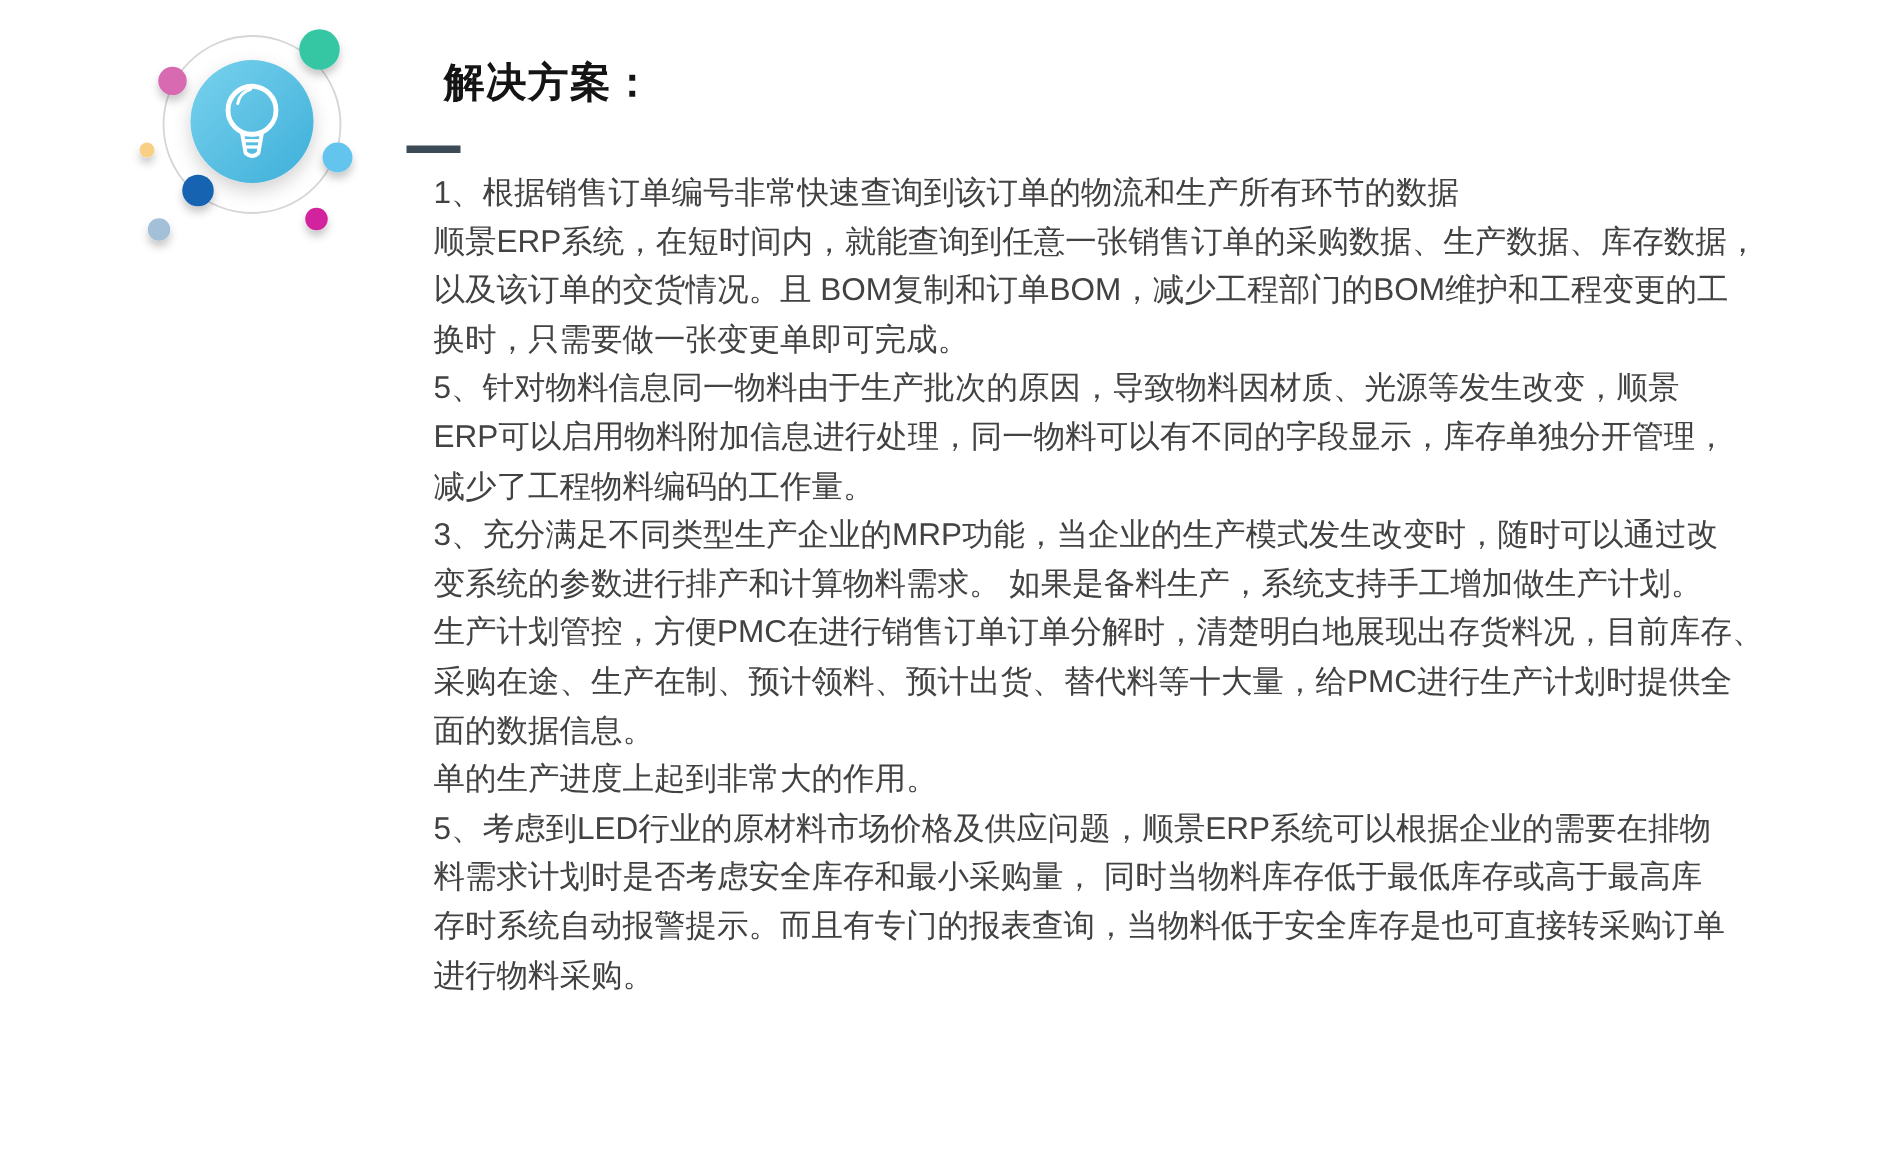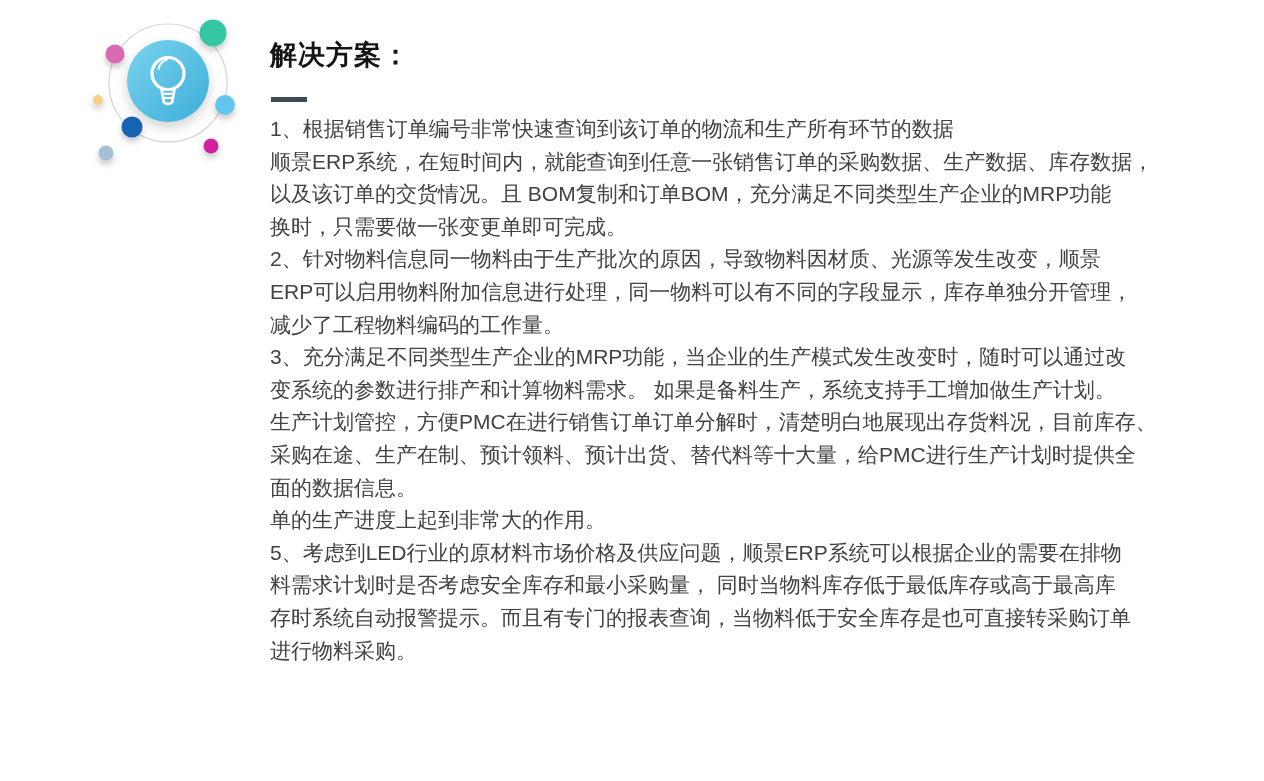--- a/index.html
+++ b/index.html
@@ -26,6 +26,7 @@
     color: #141414;
     letter-spacing: 1px;
     line-height: 30px;
+    margin-left: 26px;
   }
   .divider {
     width: 36px; height: 5px;

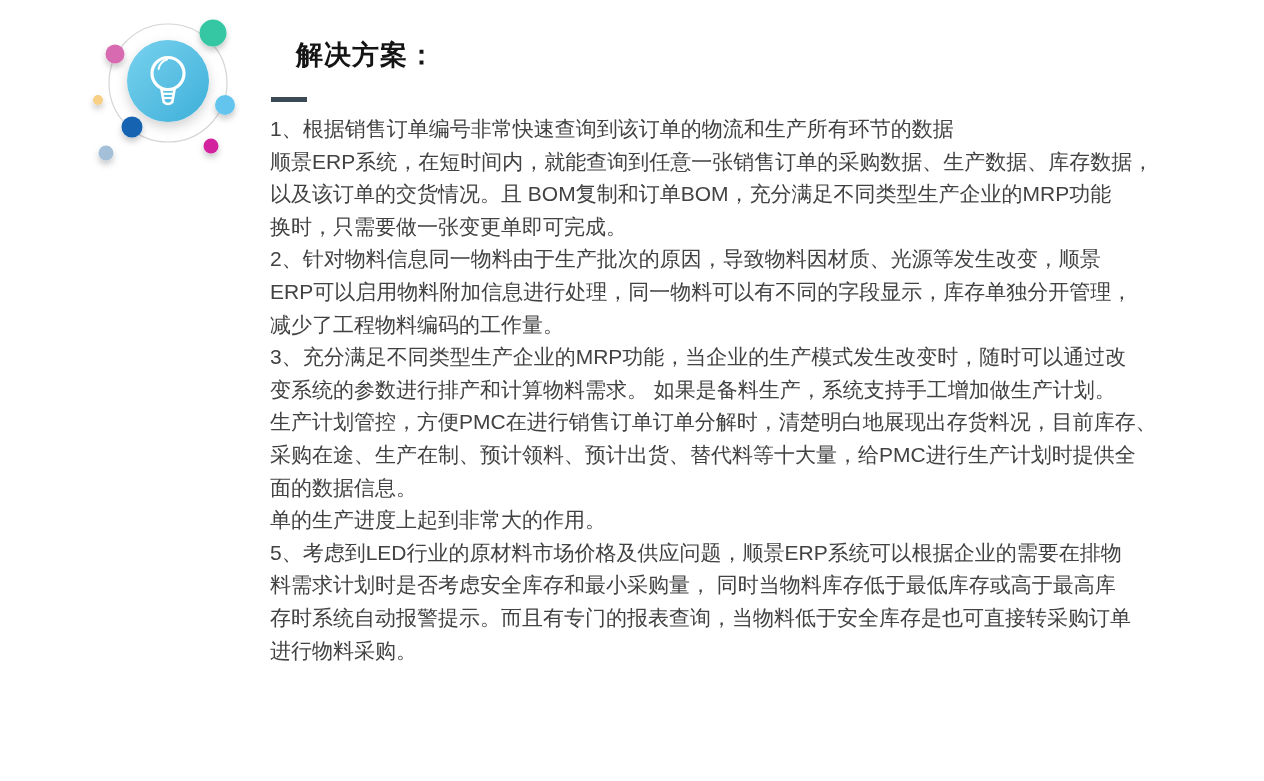--- a/index.html
+++ b/index.html
@@ -45,6 +45,7 @@
     height: 32.6px;
     white-space: pre;
     overflow: visible;
+    margin-left: 19px;
   }
 </style>
 </head>

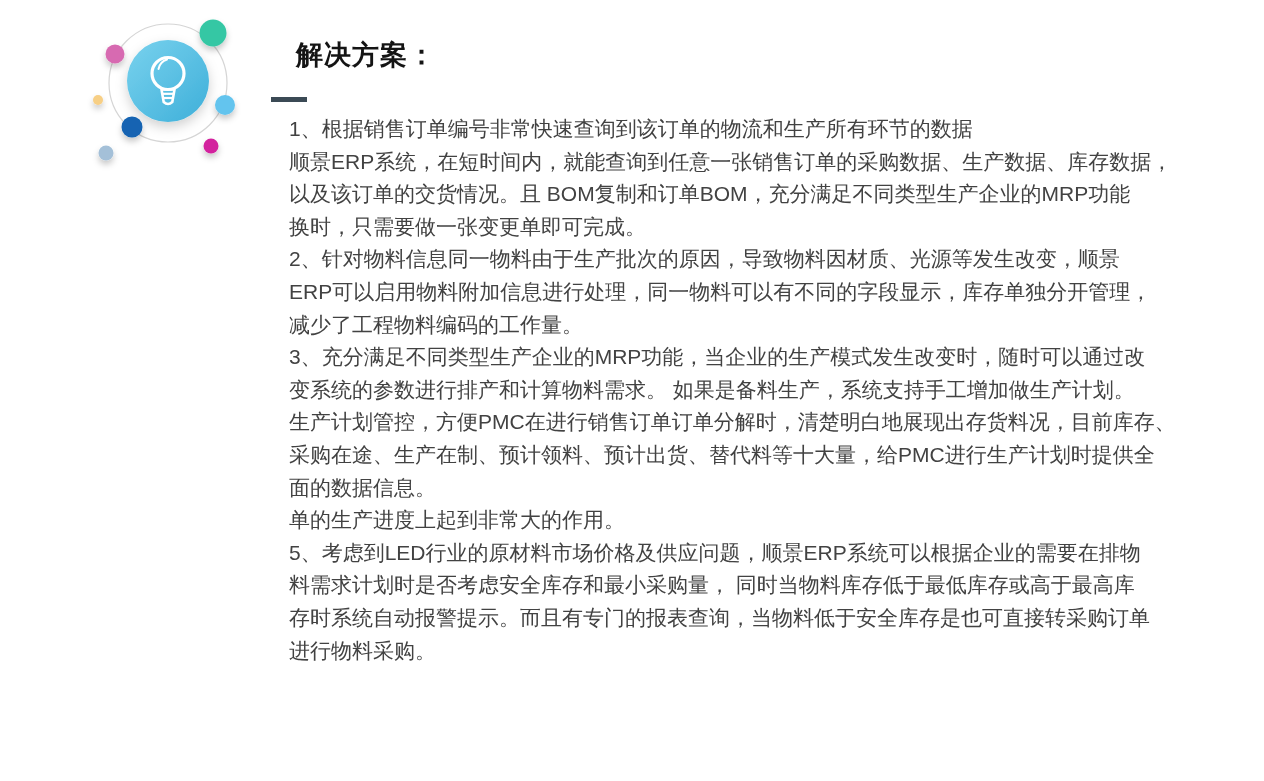--- a/index.html
+++ b/index.html
@@ -96,7 +96,7 @@
   <div class="body-text">
       <div class="line">1、根据销售订单编号非常快速查询到该订单的物流和生产所有环节的数据</div>
       <div class="line">顺景ERP系统，在短时间内，就能查询到任意一张销售订单的采购数据、生产数据、库存数据，</div>
-      <div class="line">以及该订单的交货情况。且 BOM复制和订单BOM，充分满足不同类型生产企业的MRP功能</div>
+      <div class="line">以及该订单的交货情况。且 BOM复制和订单BOM，减少工程部门的BOM维护和工程变更的工</div>
       <div class="line">换时，只需要做一张变更单即可完成。</div>
       <div class="line">2、针对物料信息同一物料由于生产批次的原因，导致物料因材质、光源等发生改变，顺景</div>
       <div class="line">ERP可以启用物料附加信息进行处理，同一物料可以有不同的字段显示，库存单独分开管理，</div>

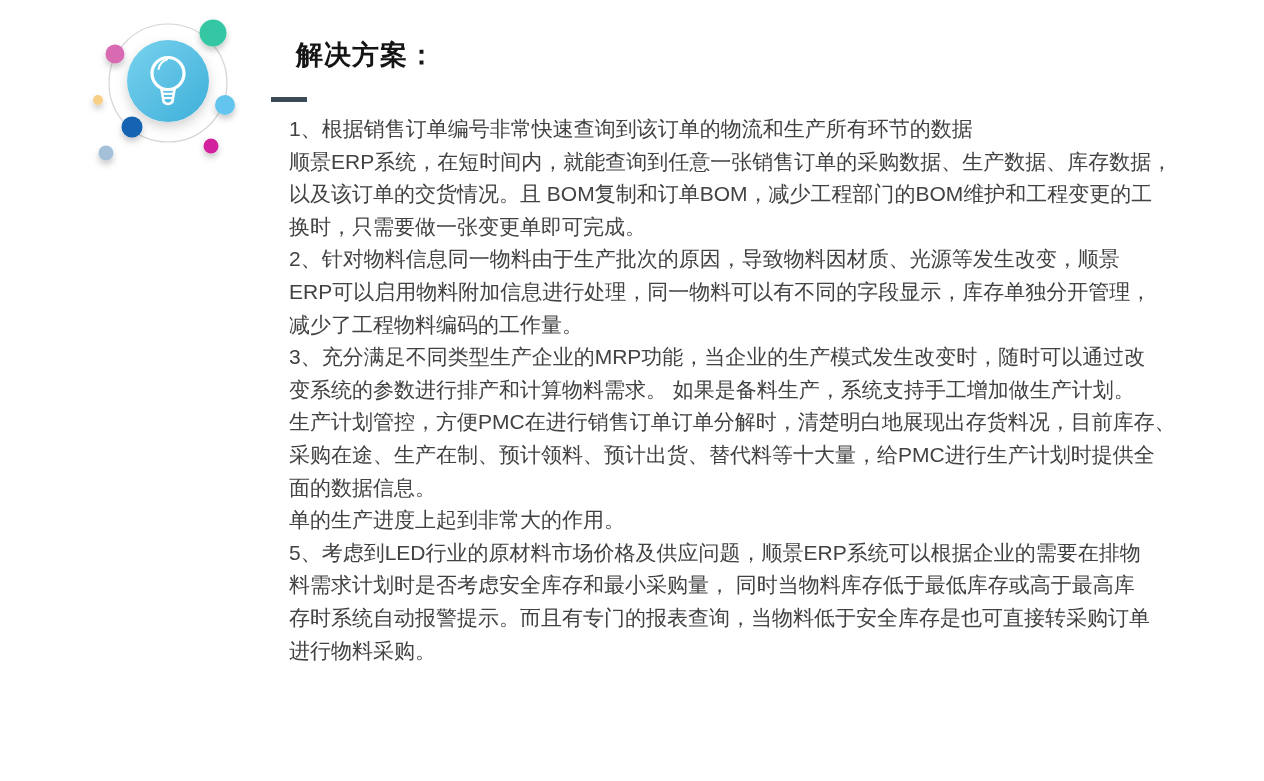--- a/index.html
+++ b/index.html
@@ -98,7 +98,7 @@
       <div class="line">顺景ERP系统，在短时间内，就能查询到任意一张销售订单的采购数据、生产数据、库存数据，</div>
       <div class="line">以及该订单的交货情况。且 BOM复制和订单BOM，减少工程部门的BOM维护和工程变更的工</div>
       <div class="line">换时，只需要做一张变更单即可完成。</div>
-      <div class="line">2、针对物料信息同一物料由于生产批次的原因，导致物料因材质、光源等发生改变，顺景</div>
+      <div class="line">5、针对物料信息同一物料由于生产批次的原因，导致物料因材质、光源等发生改变，顺景</div>
       <div class="line">ERP可以启用物料附加信息进行处理，同一物料可以有不同的字段显示，库存单独分开管理，</div>
       <div class="line">减少了工程物料编码的工作量。</div>
       <div class="line">3、充分满足不同类型生产企业的MRP功能，当企业的生产模式发生改变时，随时可以通过改</div>

